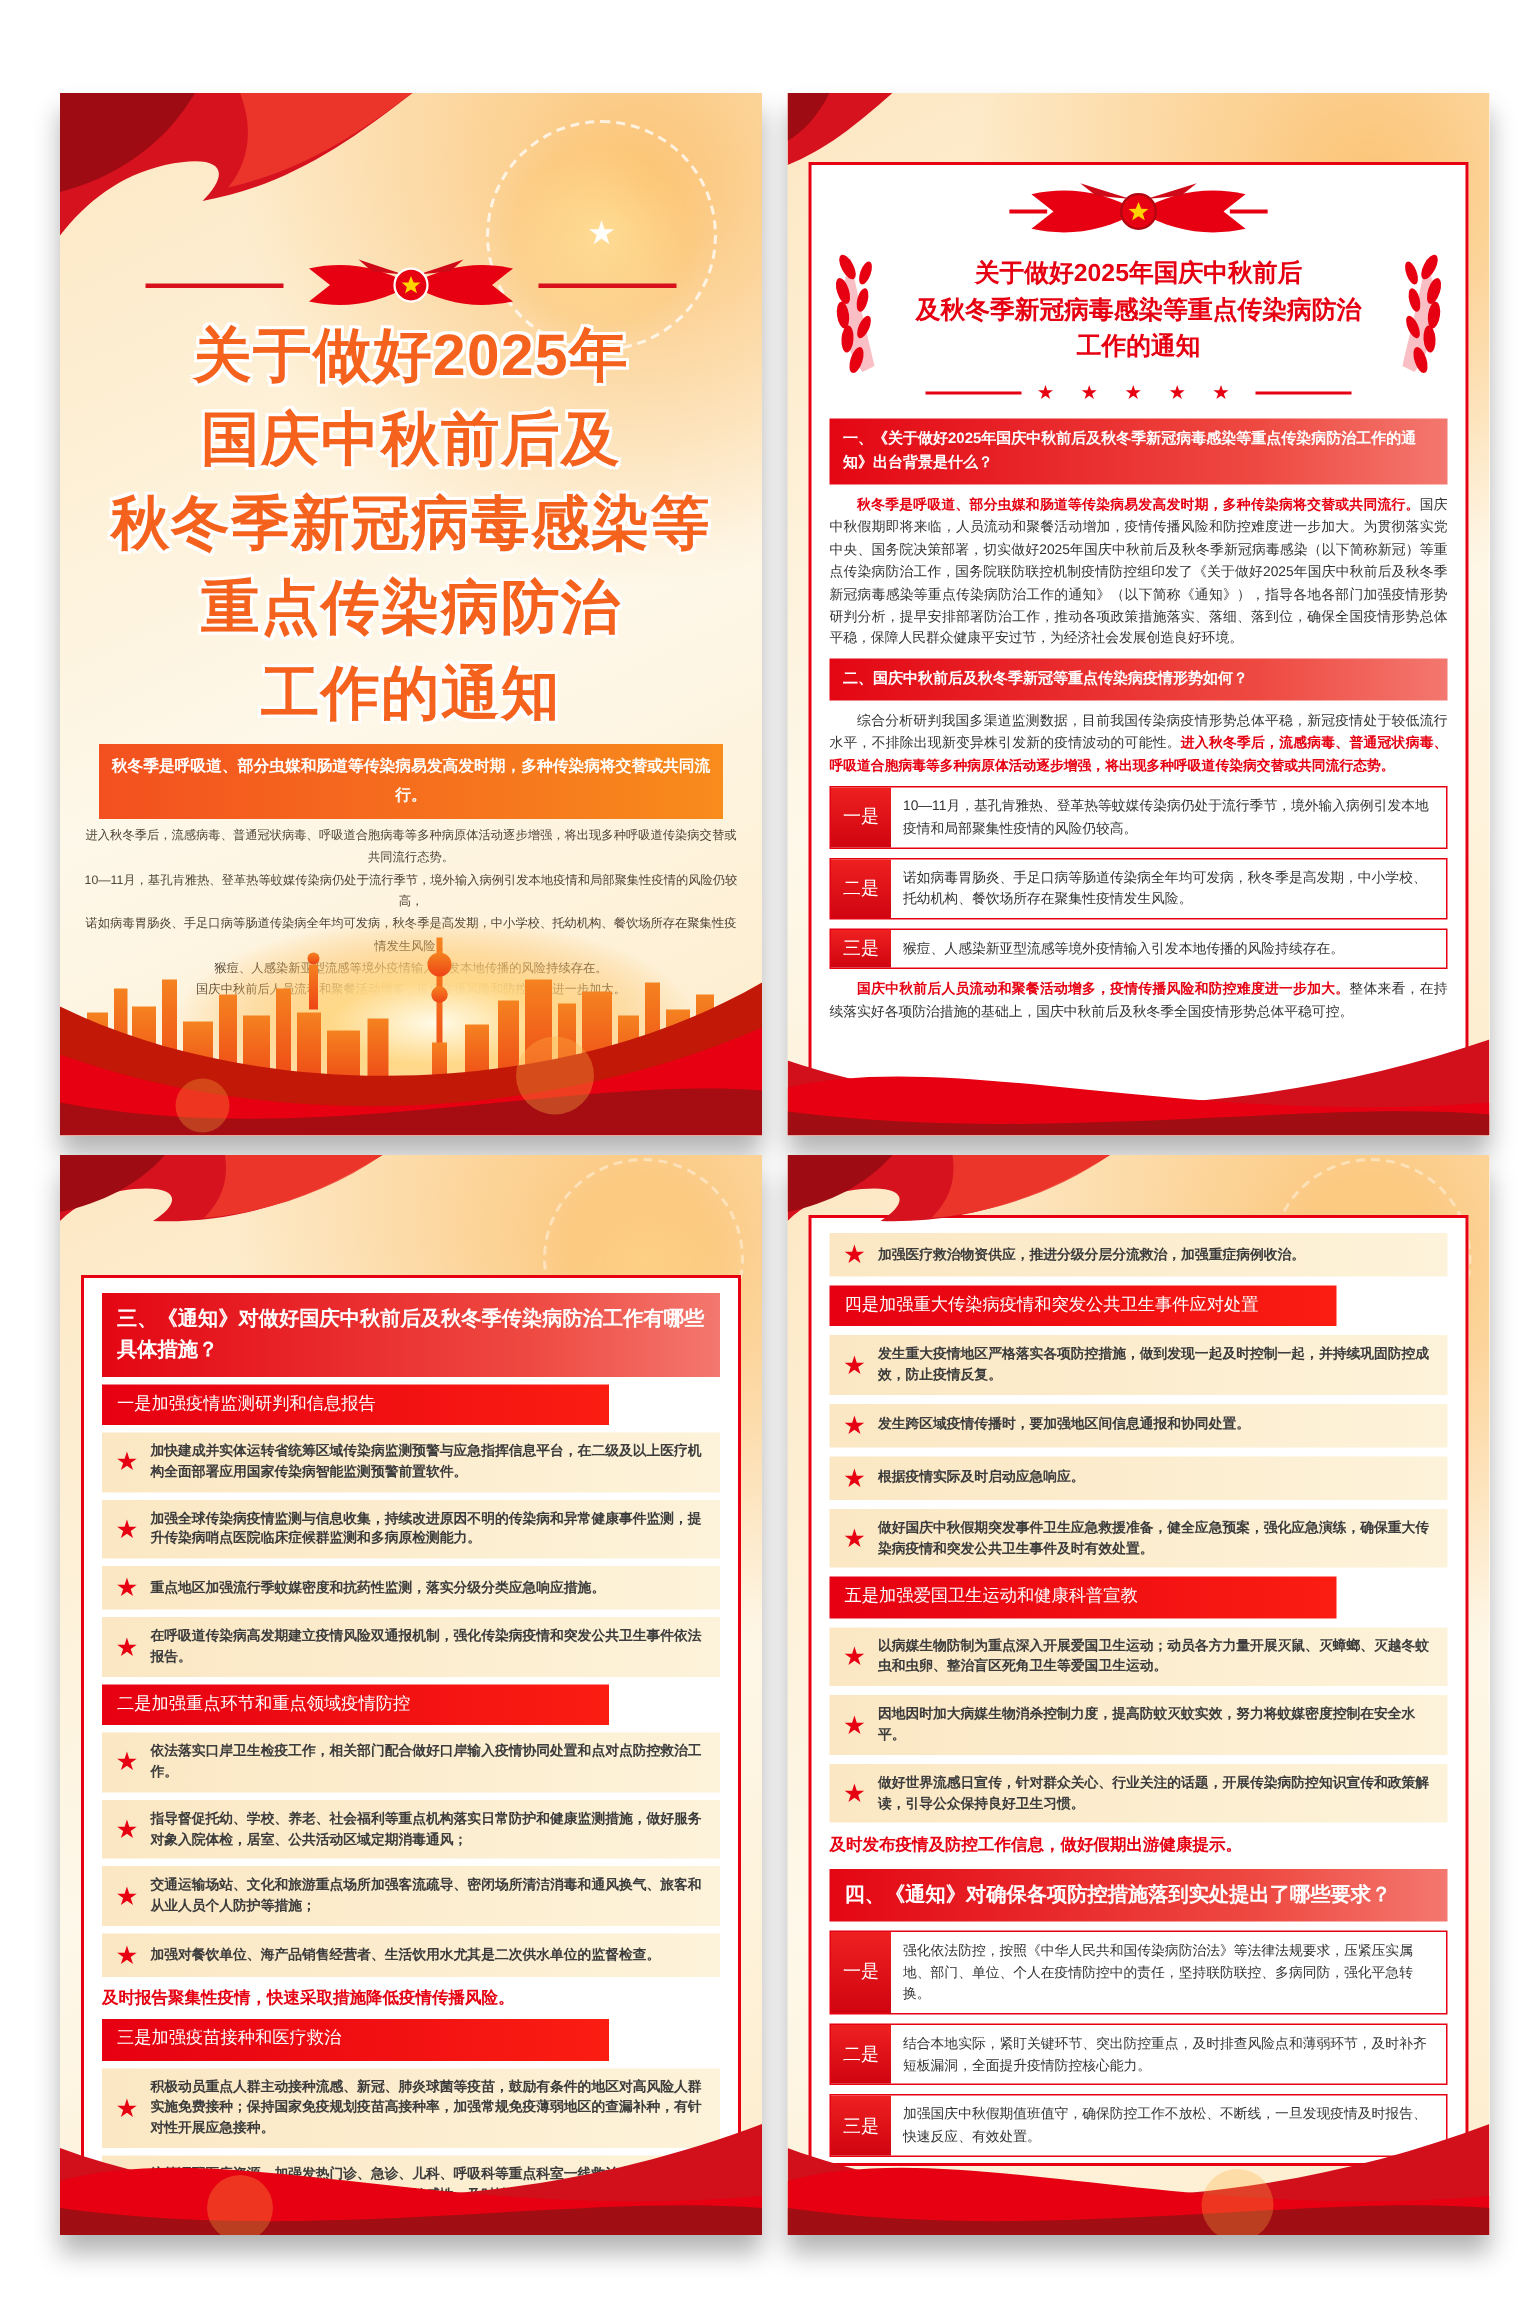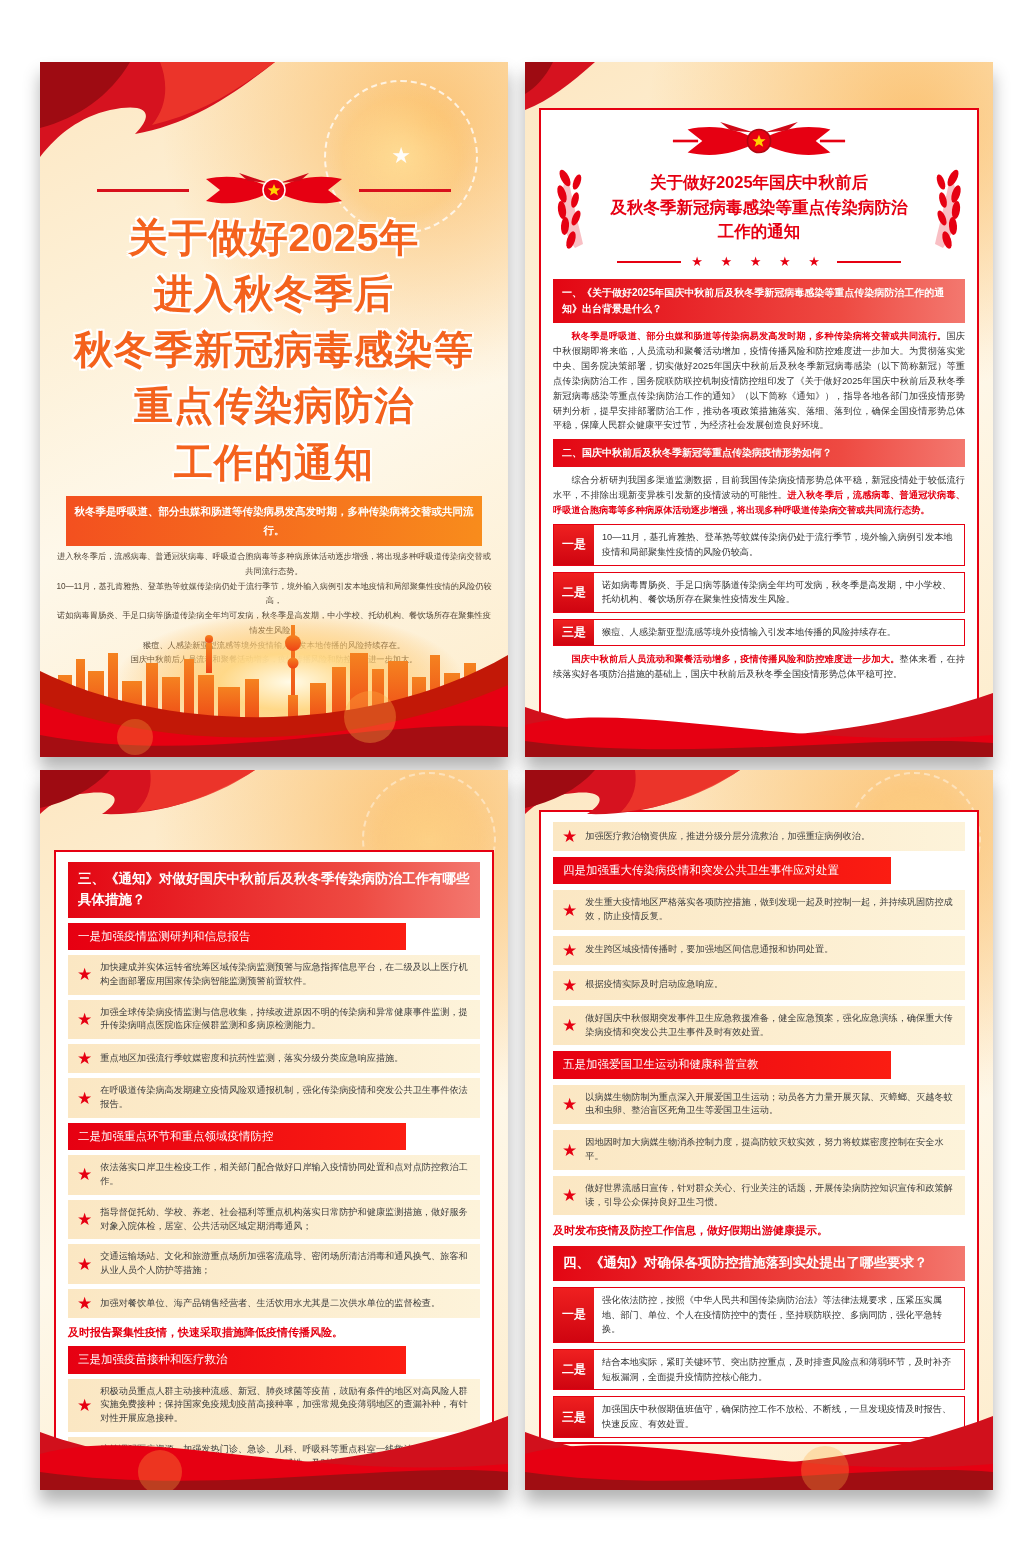--- a/index.html
+++ b/index.html
@@ -103,7 +103,7 @@
 
     <div class="p1-title">
       <div>关于做好2025年</div>
-      <div>进入秋冬季后</div>
+      <div>国庆中秋前后及</div>
       <div>秋冬季新冠病毒感染等</div>
       <div>重点传染病防治</div>
       <div>工作的通知</div>

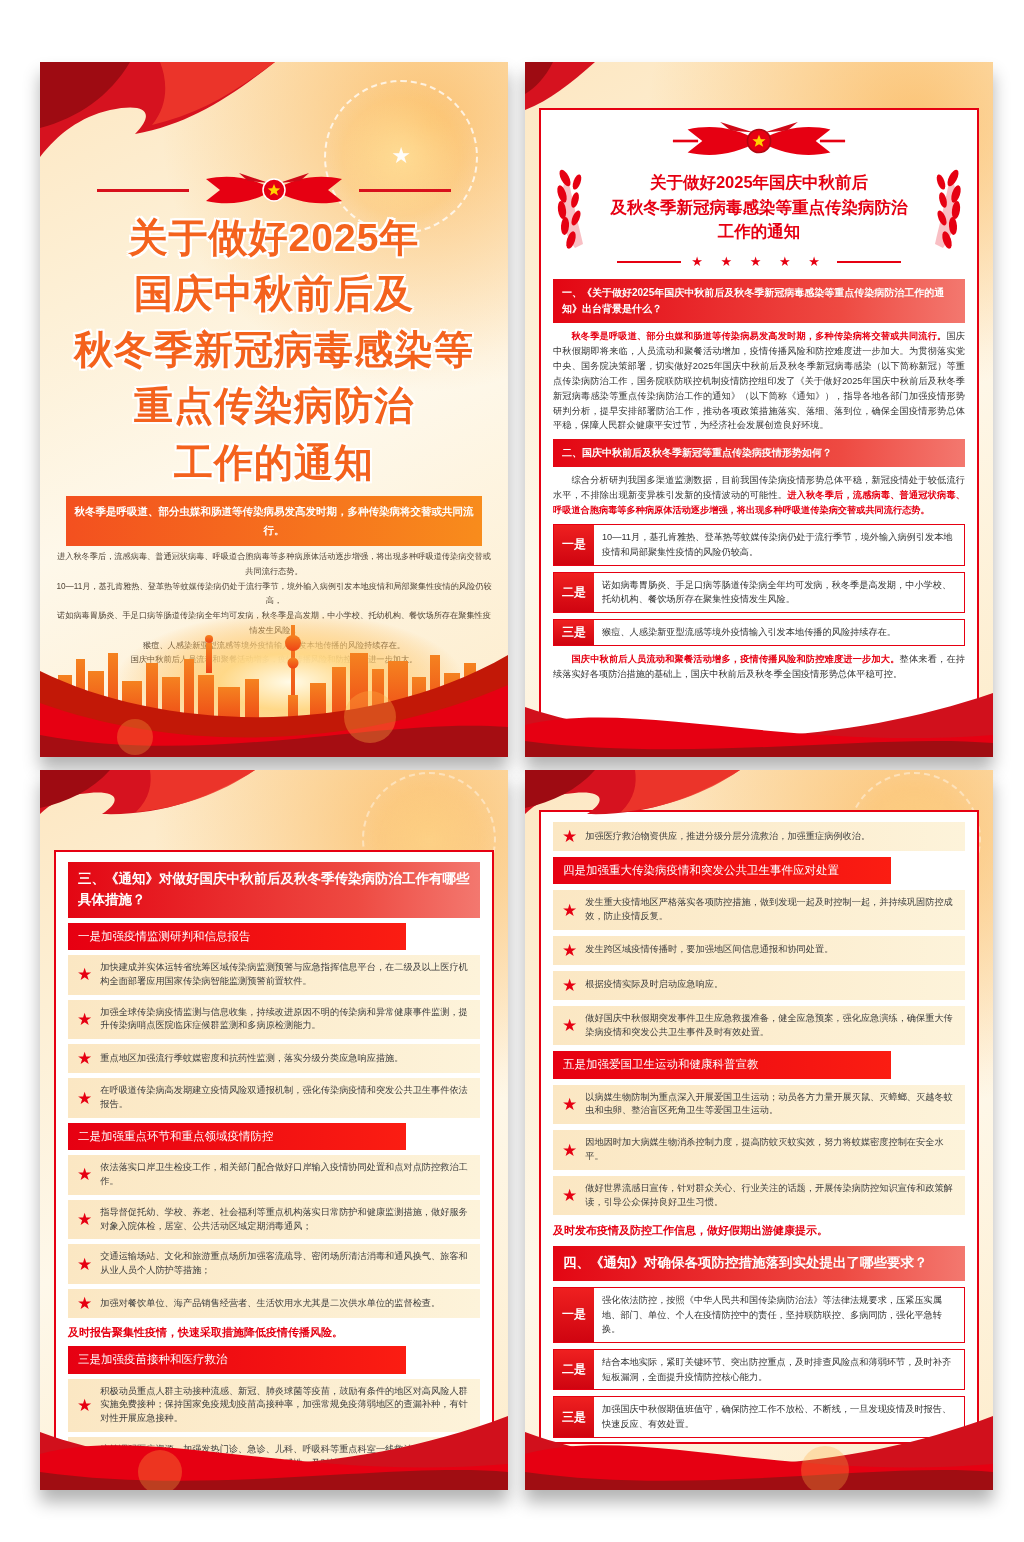--- a/index.html
+++ b/index.html
@@ -61,7 +61,7 @@
   .lead{color:#e60012;font-weight:bold;}
 
   .point{display:flex;border:1px solid #e60012;background:#fff;align-items:stretch;}
-  .point .badge{background:linear-gradient(180deg,#ef2020,#cf0410);color:#fff;font-weight:bold;
+  .point .badge{background:linear-gradient(180deg,#ef2020,#cf0410);color:#fff;font-weight:normal;
            font-size:12px;min-width:40px;display:flex;align-items:center;justify-content:center;flex:none;}
   .point .ptext{flex:1;font-size:9.2px;line-height:1.6;color:#333;padding:5px 8px;}
 

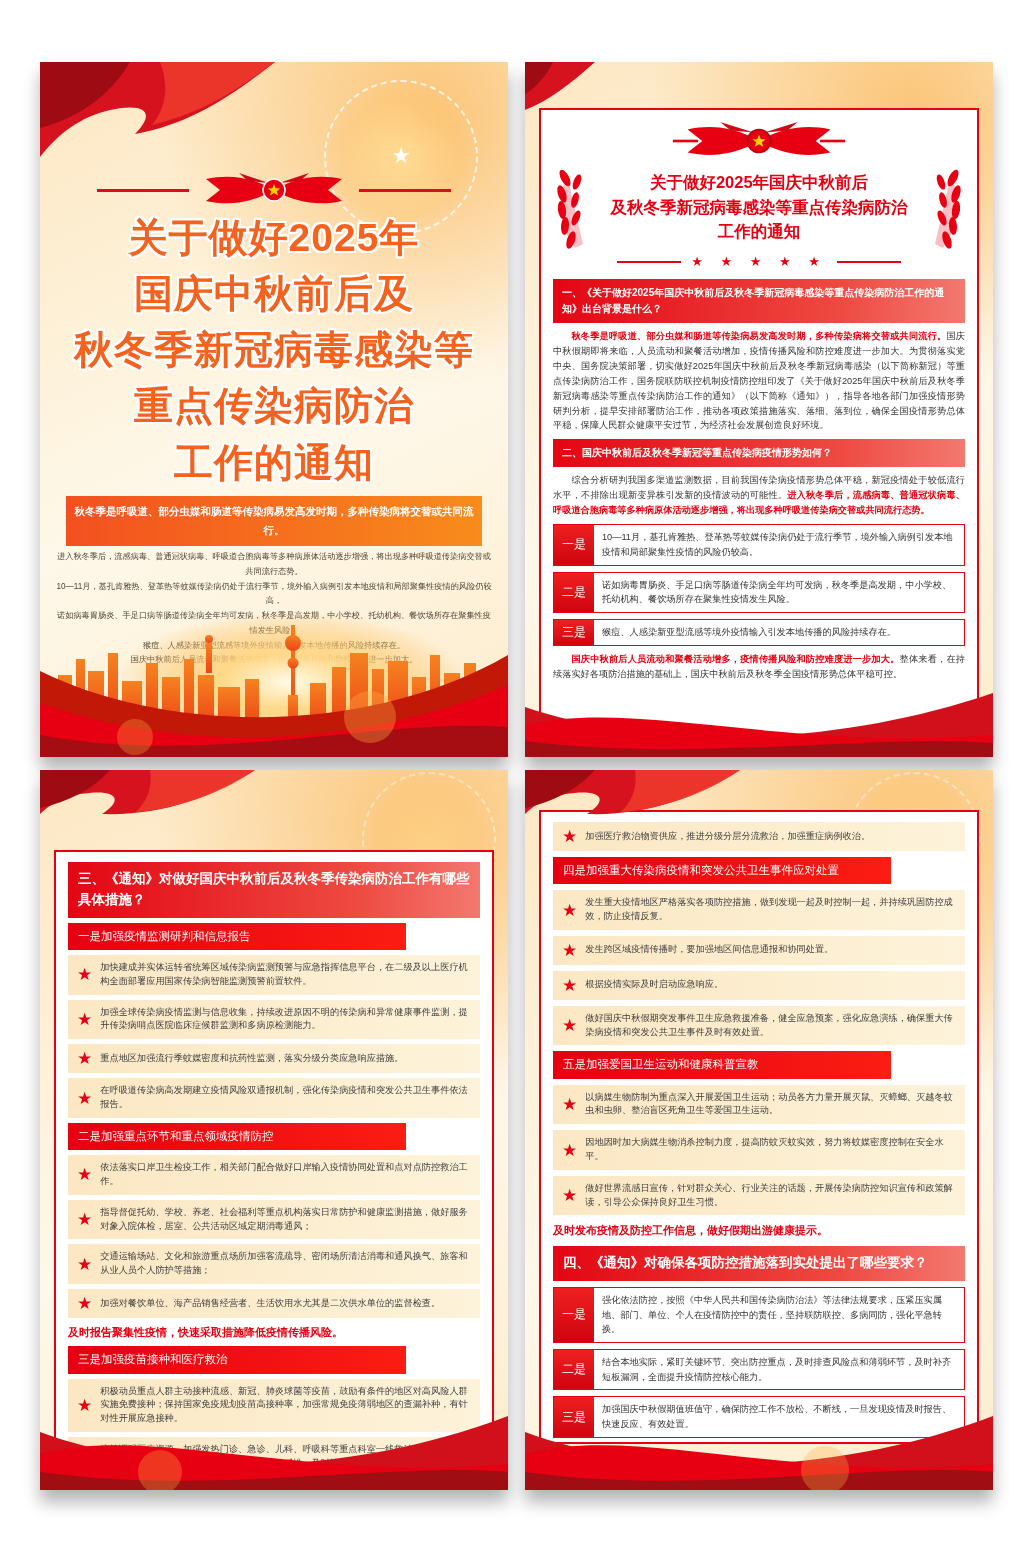--- a/index.html
+++ b/index.html
@@ -68,7 +68,7 @@
   .item{display:flex;gap:8px;align-items:center;
         background:linear-gradient(90deg,#fbe7c3,#fdf3da);padding:6px 9px;}
   .item .star{color:#e60012;font-size:17px;line-height:1;flex:none;}
-  .item .itext{font-size:9.2px;line-height:1.5;color:#3c3c3c;font-weight:normal;}
+  .item .itext{font-size:9.2px;line-height:1.5;color:#3c3c3c;font-weight:bold;}
   .note{color:#e60012;font-weight:bold;font-size:11px;line-height:1.5;margin:1px 0;}
 </style>
 </head>

